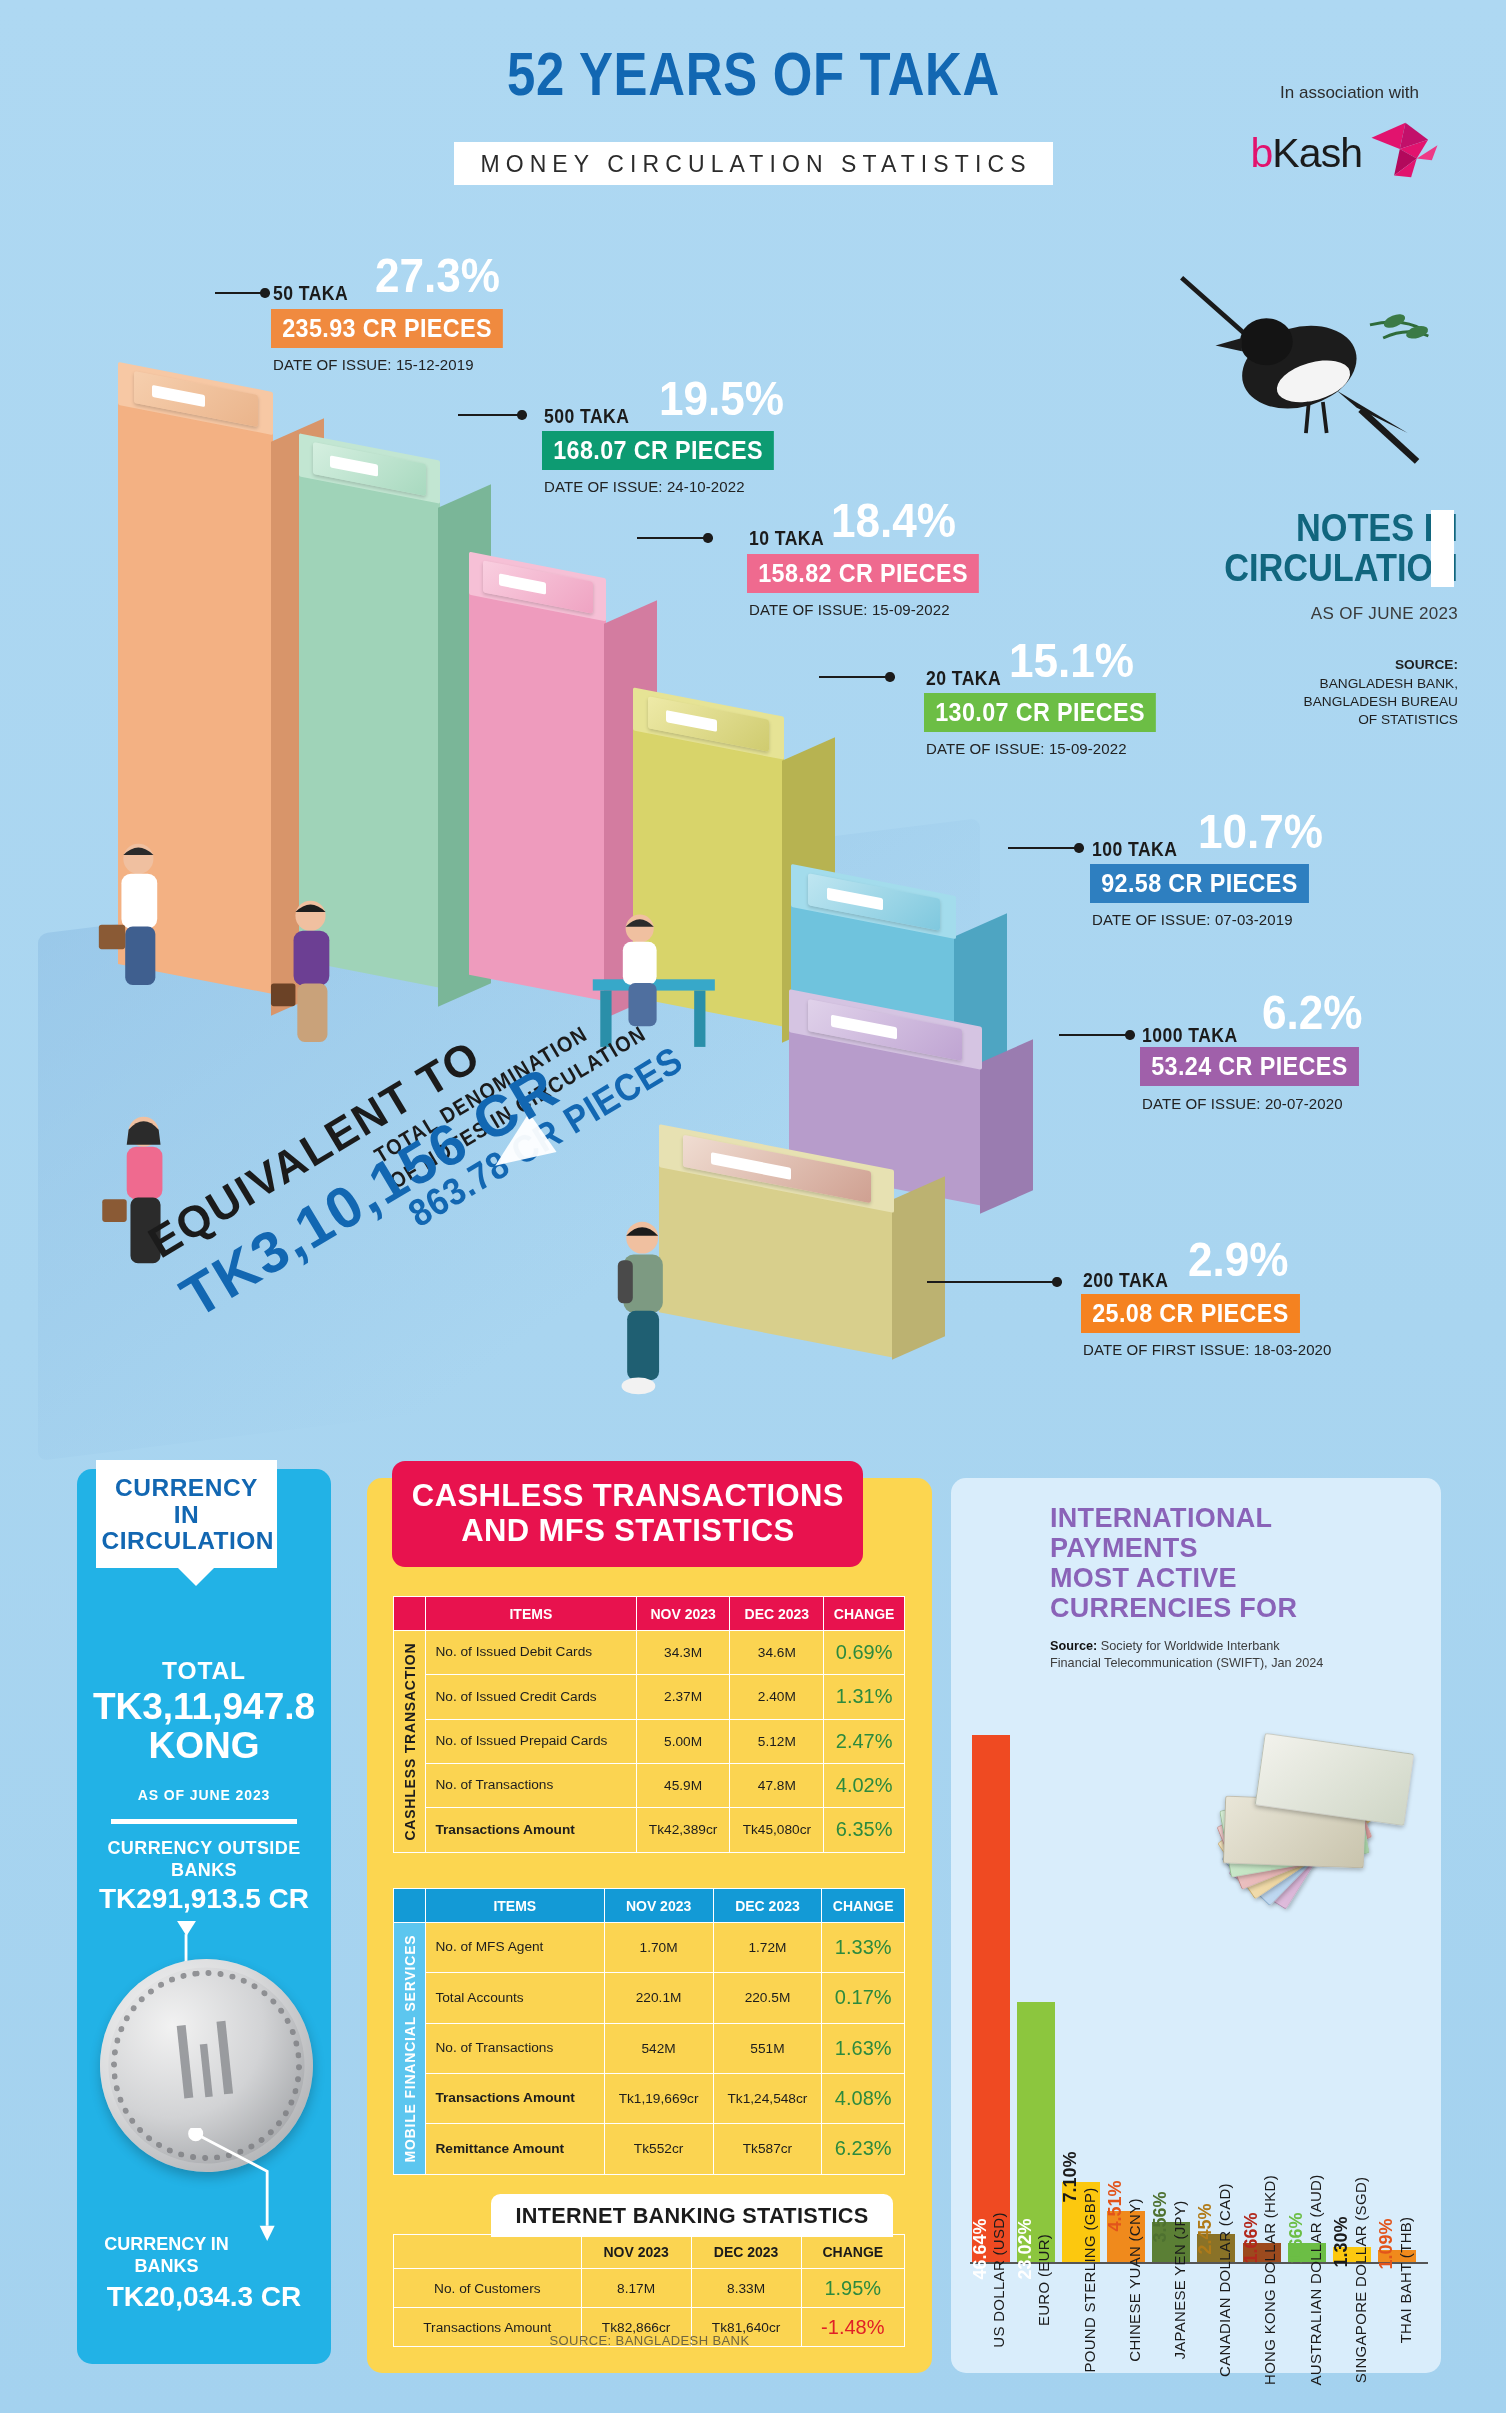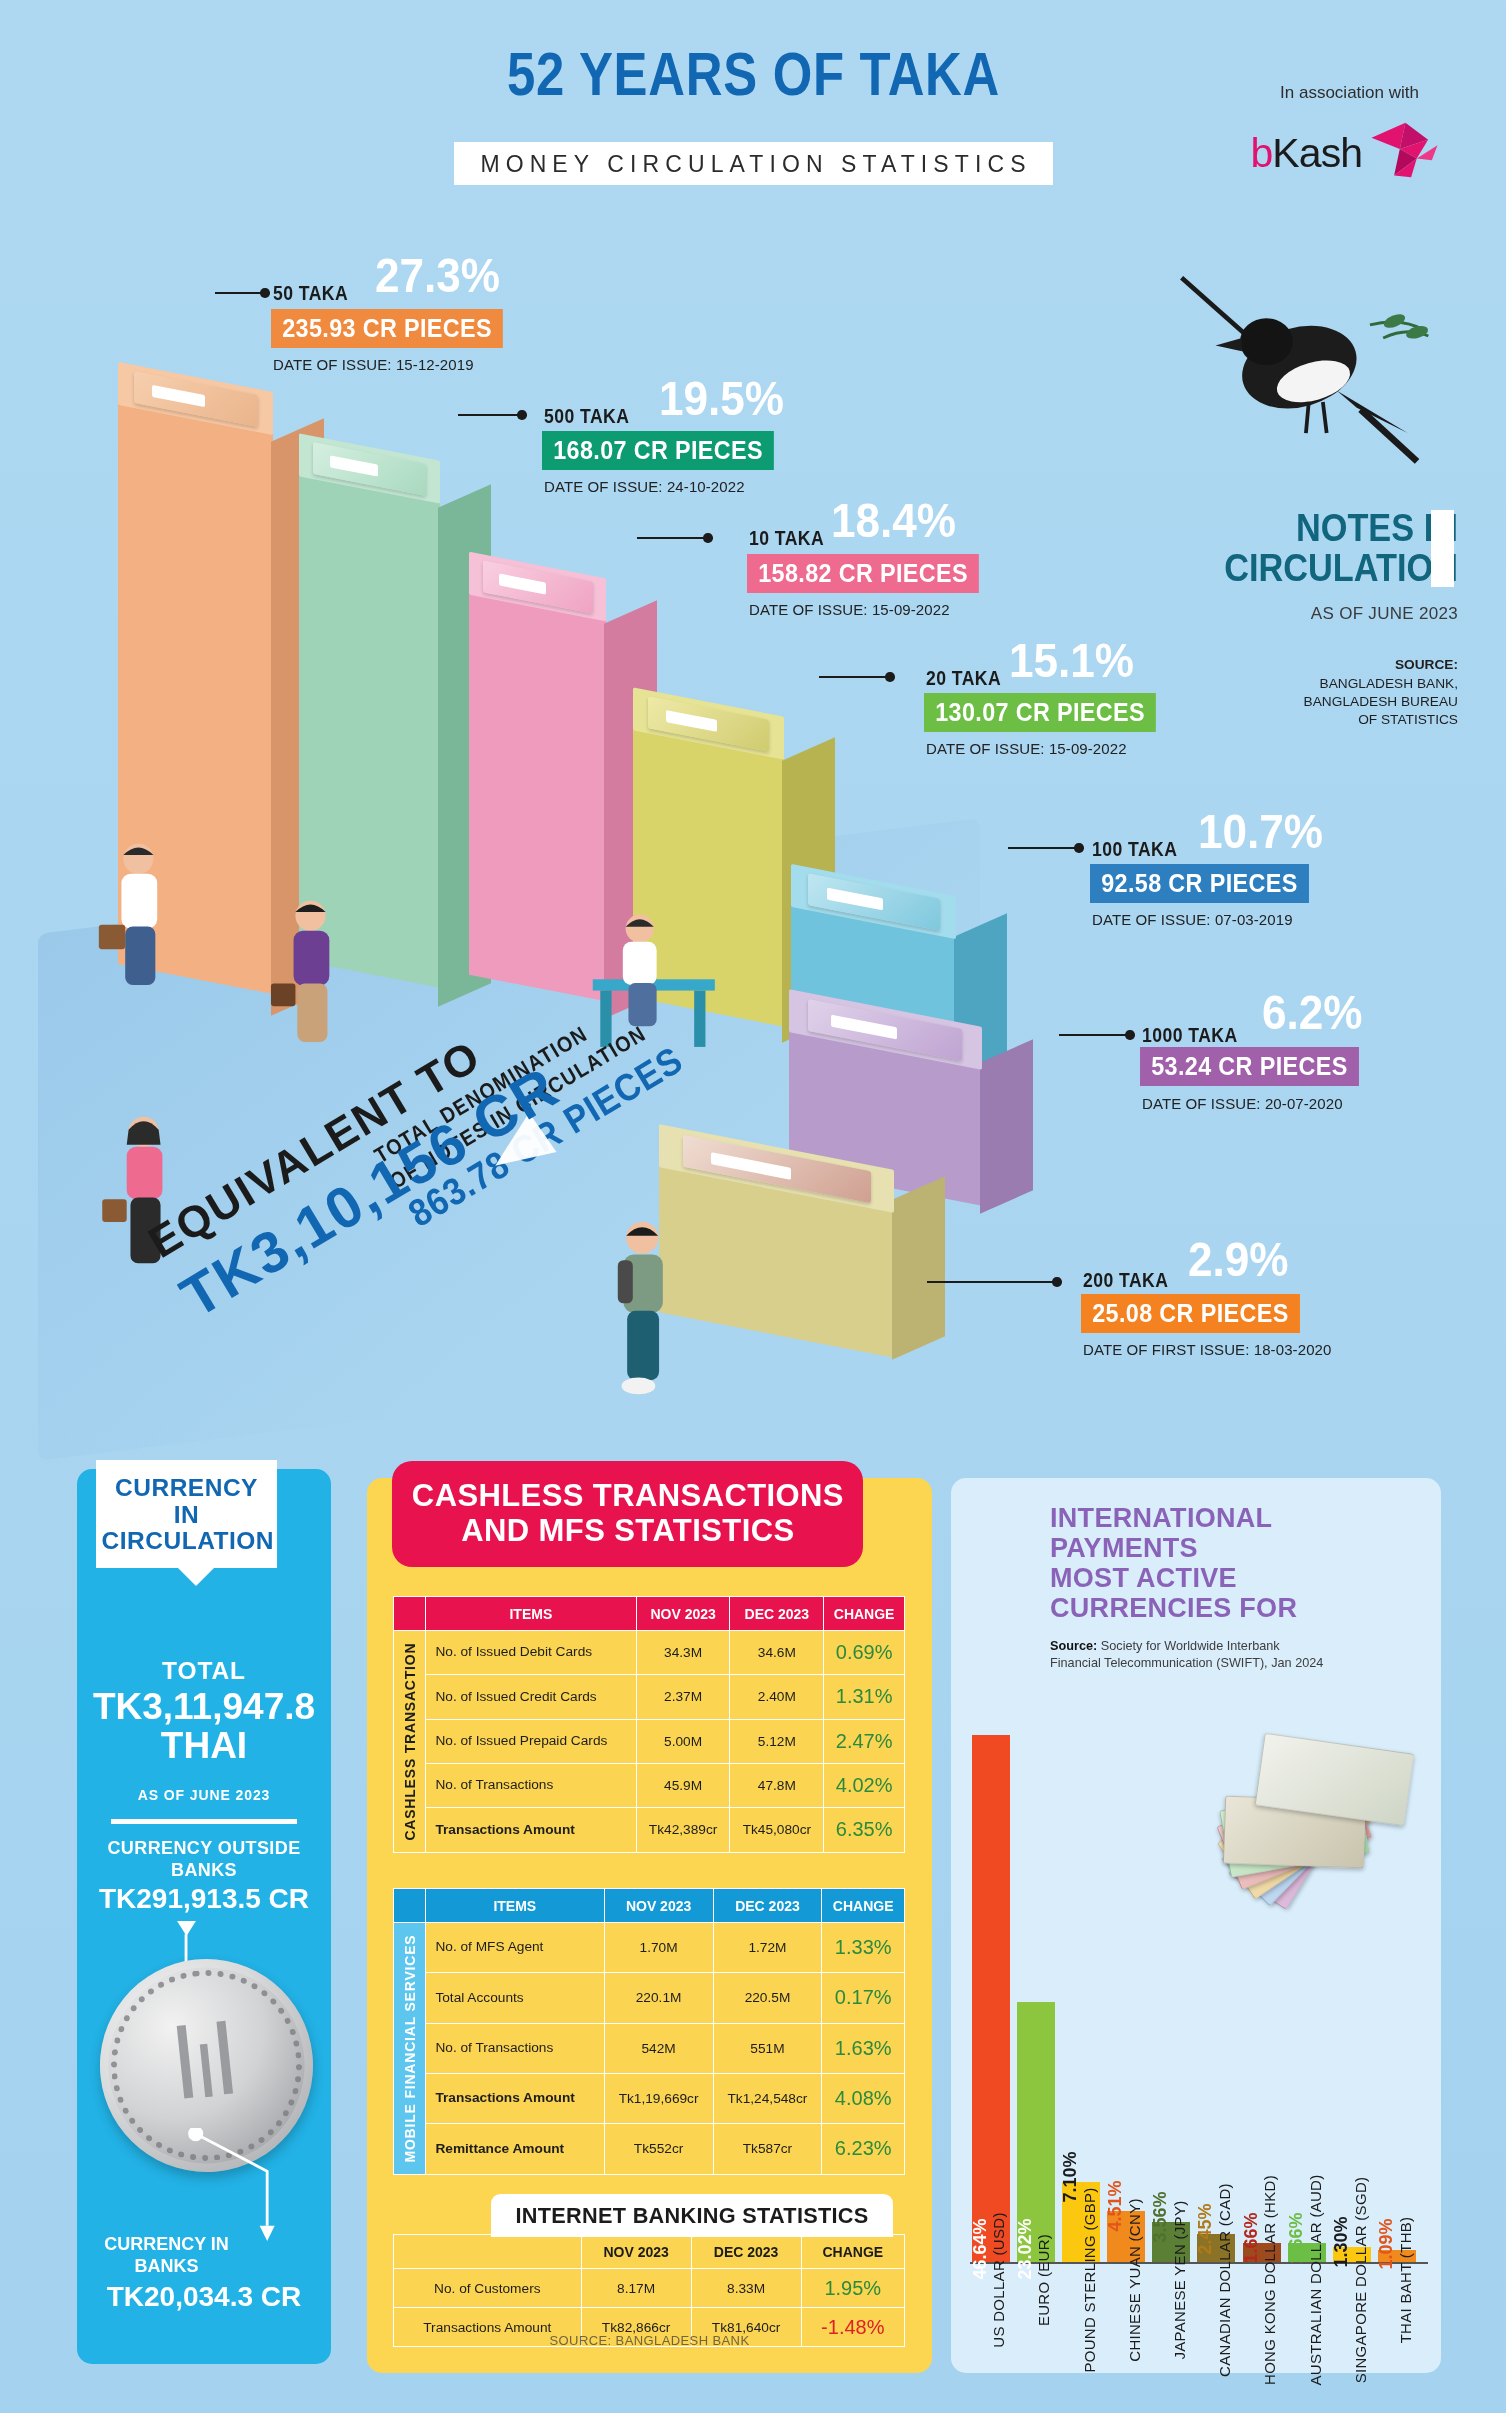--- a/index.html
+++ b/index.html
@@ -209,7 +209,7 @@
   
   .p-cash { left: 367px; top: 1478px; width: 565px; height: 895px; background: #fcd650; }
   .cash-hdr {
-    position:absolute; left: 25.4px; top: -17px; width: 471px; background:#e8124e; border-radius: 20px;
+    position:absolute; left: 25.4px; top: -17px; width: 471px; background:#e8124e; border-radius: 13px;
     text-align:center; padding: 17px 9.4px 19px 9.4px;
     font-family:"Liberation Sans Narrow","Liberation Sans",sans-serif;
     color:#fff; font-size: 31px; font-weight: 700; line-height: 1.13; letter-spacing:0.4px;

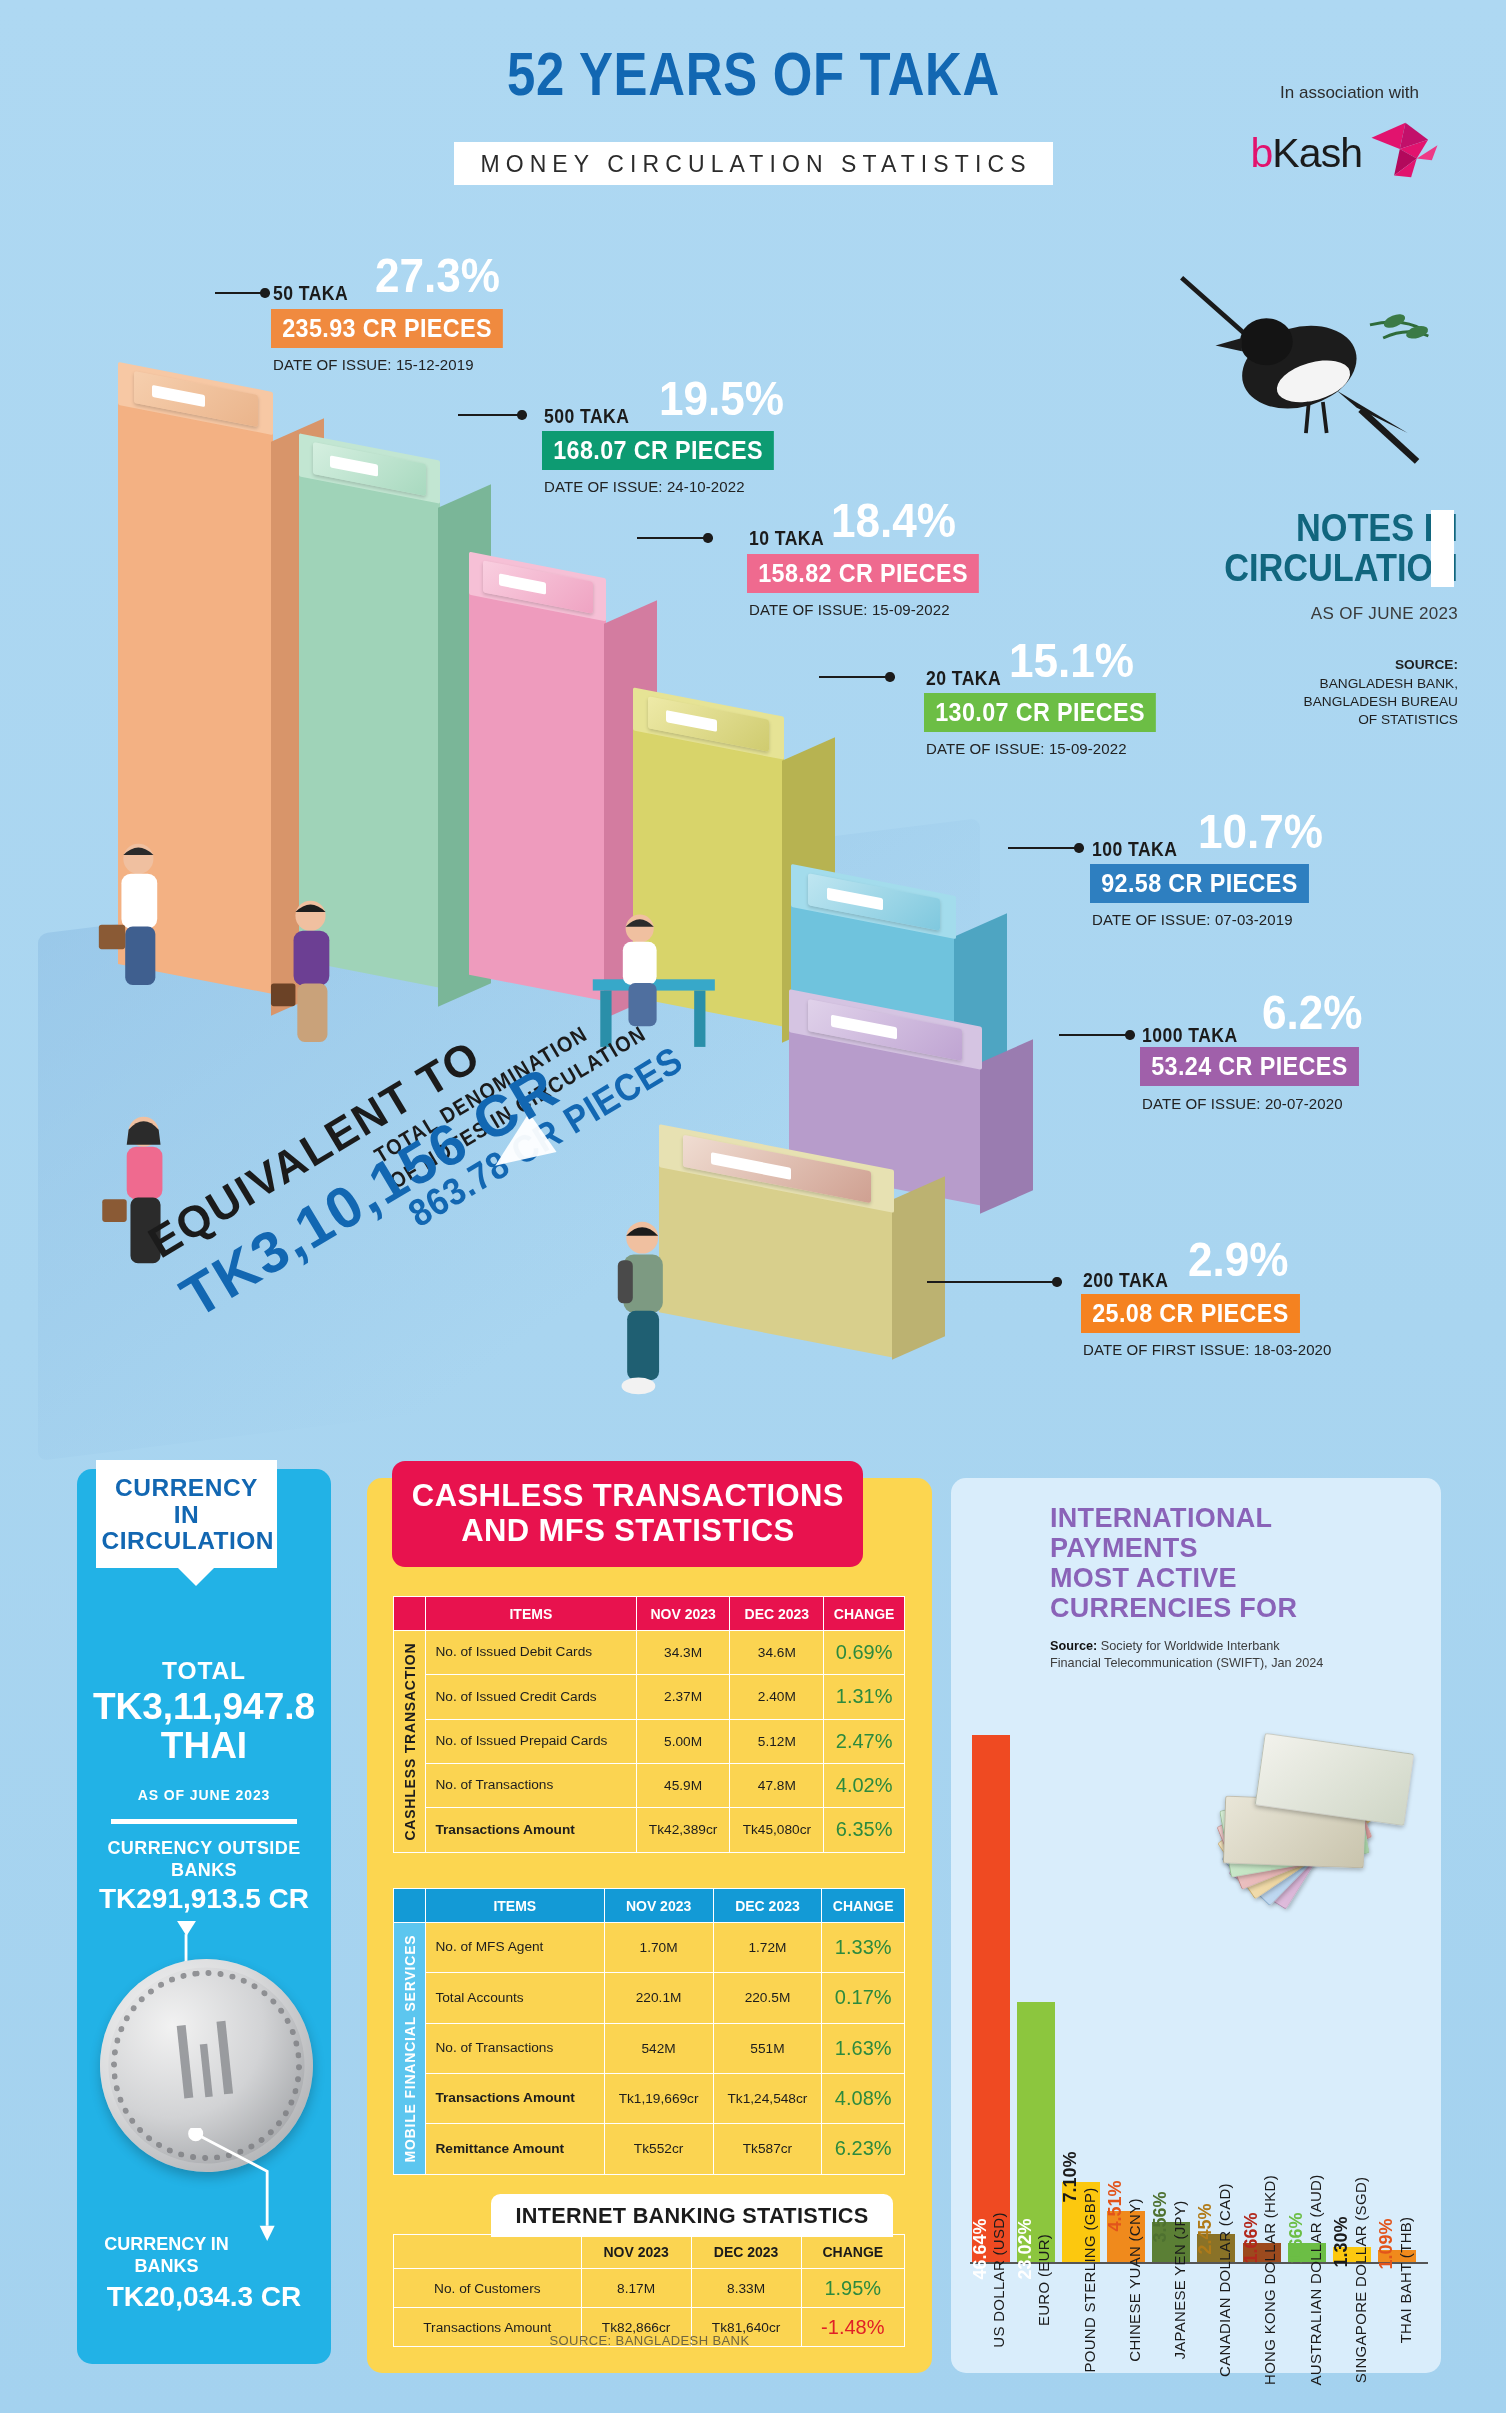--- a/index.html
+++ b/index.html
@@ -515,7 +515,7 @@
       <div class="cic-flag-t">CIRCULATION</div>
     </div>
     <div class="cic-total-lbl">TOTAL</div>
-    <div class="cic-total-val">TK3,11,947.8 THAI</div>
+    <div class="cic-total-val">TK3,11,947.8 KONG</div>
     <div class="cic-asof">AS OF JUNE 2023</div>
     <div class="cic-rule"></div>
     <div class="cic-ob-lbl">CURRENCY OUTSIDE BANKS</div>

